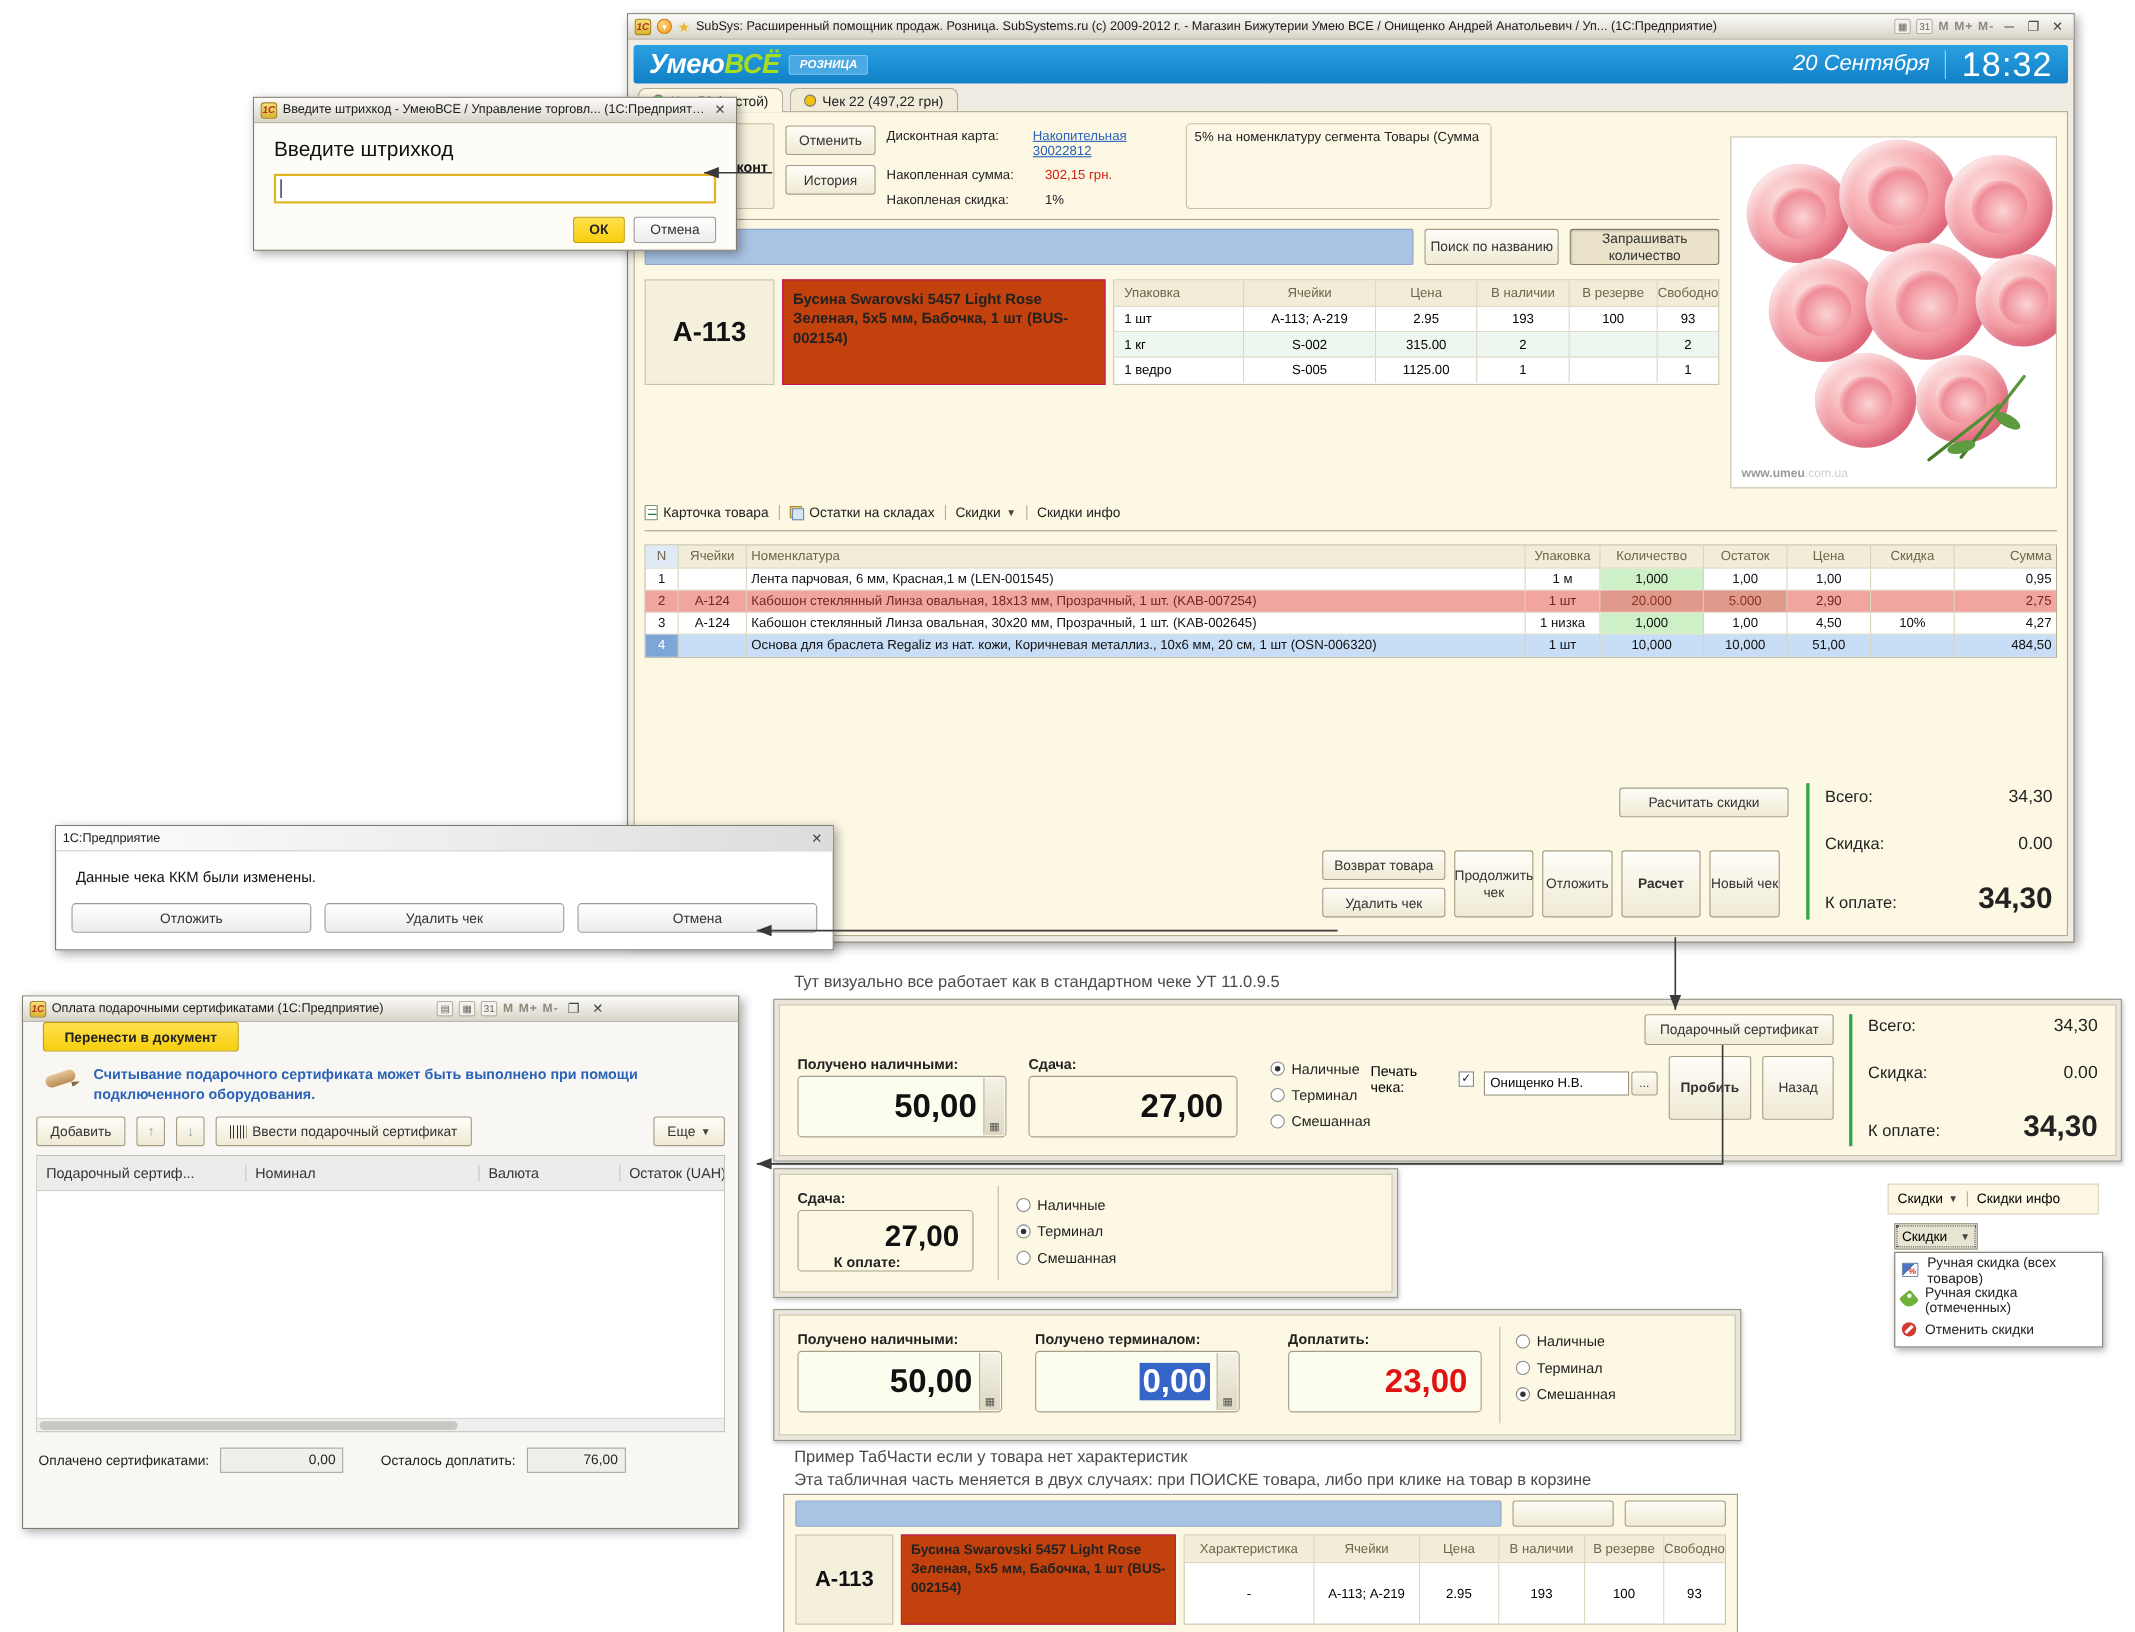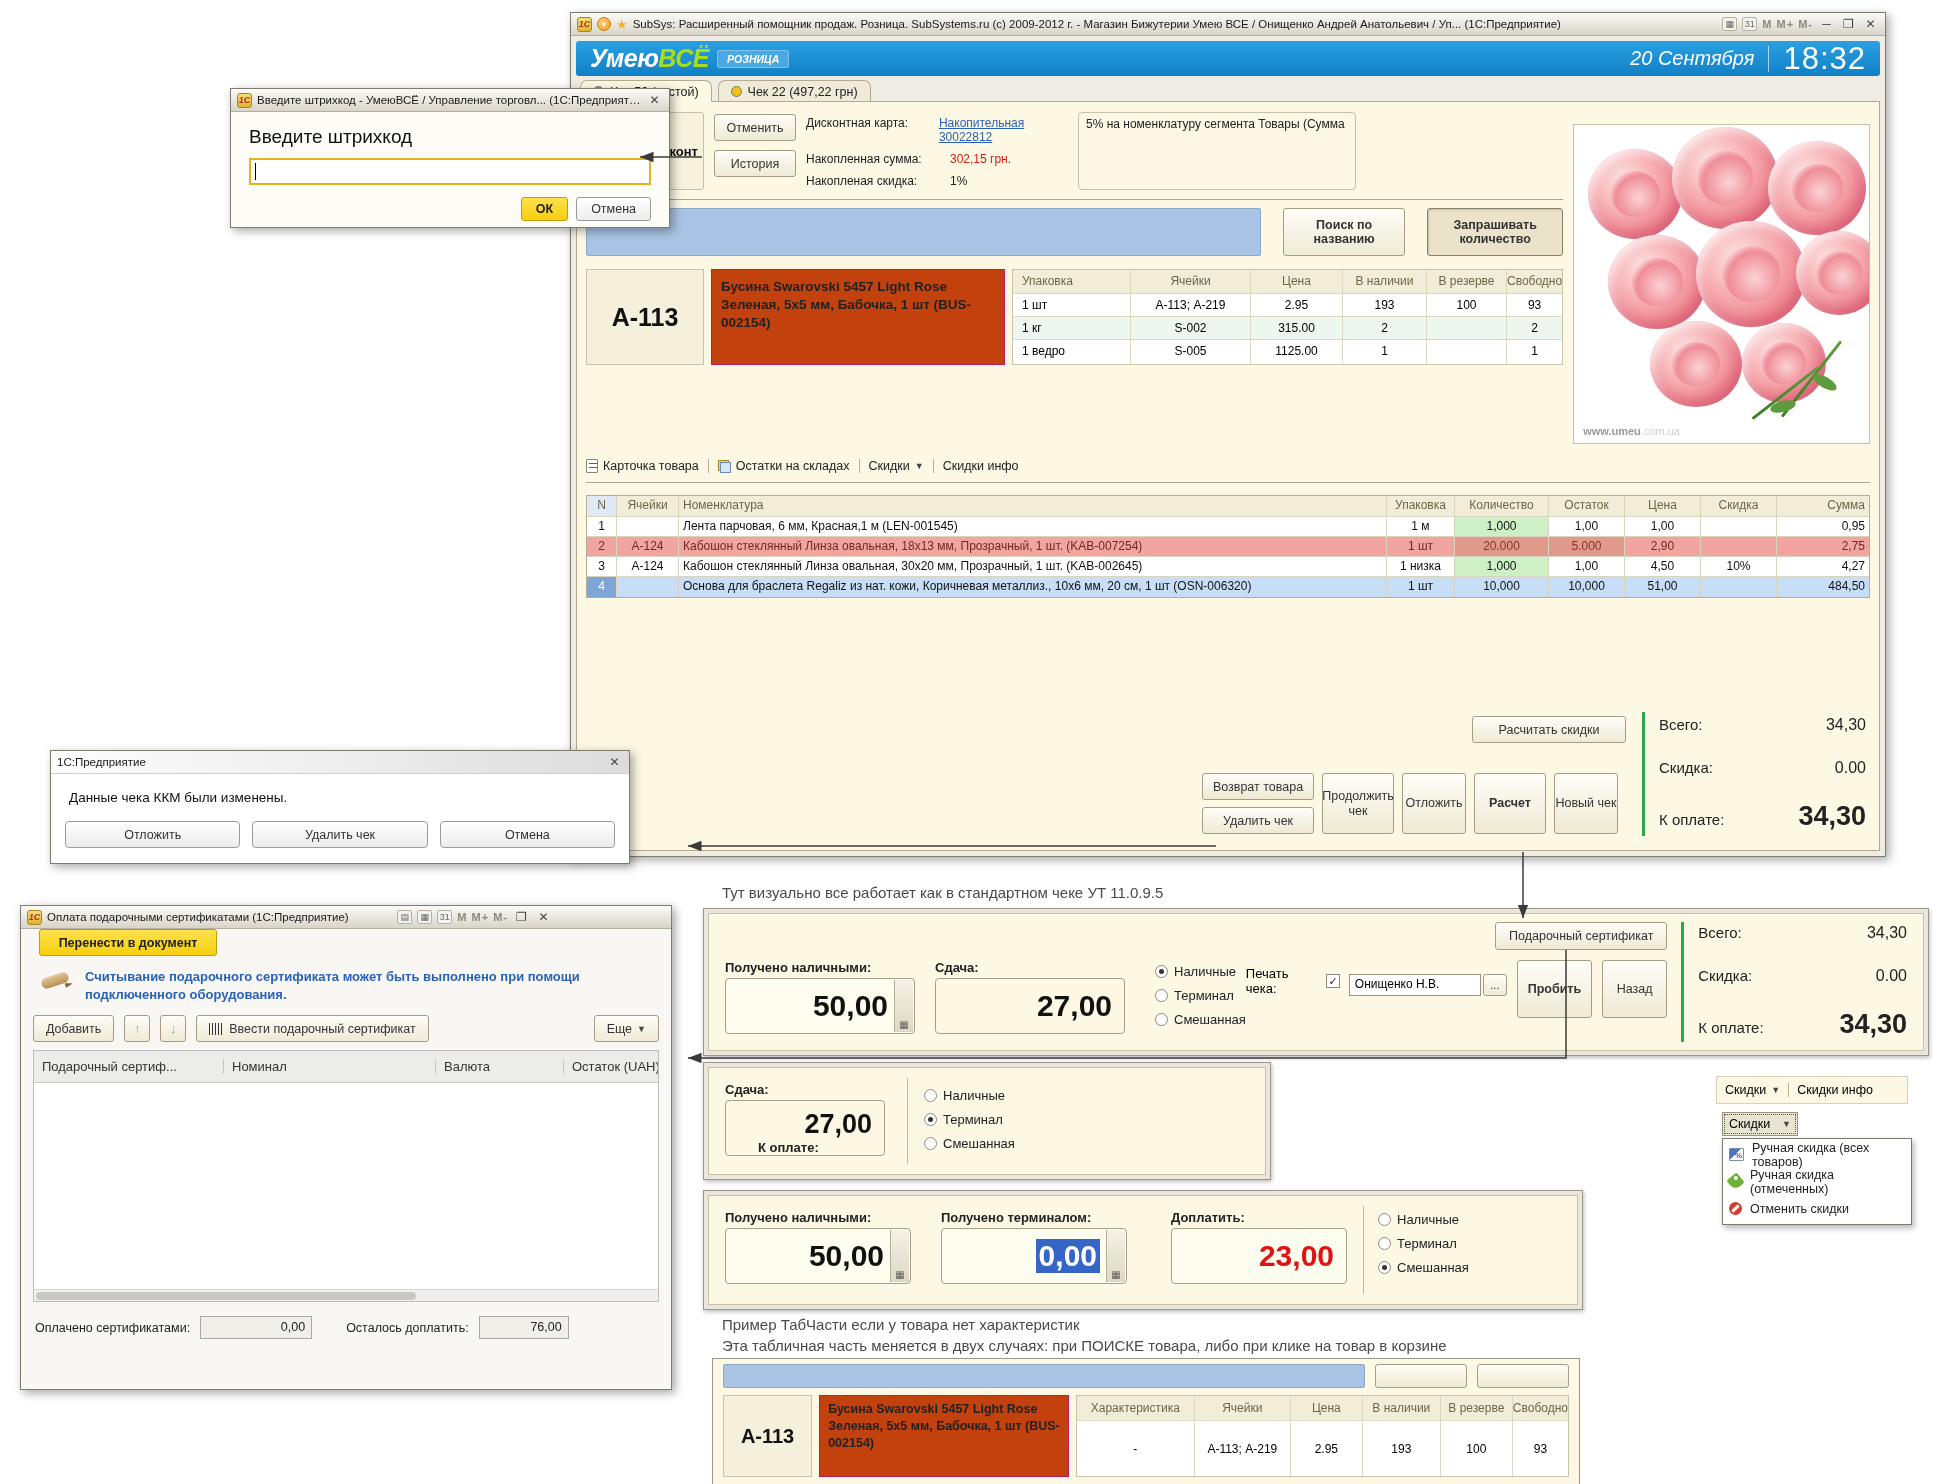--- a/index.html
+++ b/index.html
@@ -70,7 +70,7 @@
 
   .sep { border:none; border-top:1px solid #a9a492; margin:9px 0 8px 0; }
 
-  .search-row { display:flex; gap:22px; height:48px;font-weight:bold; }
+  .search-row { display:flex; gap:10px; height:33px; }
   .search-bar { flex:1; background:#a9c3e4; border:1px solid #8fa7c6; border-radius:2px; }
   .search-row .btn { width:122px; line-height:1.15; font-size:12.5px; }
   .search-row .btn.wide { width:136px; }

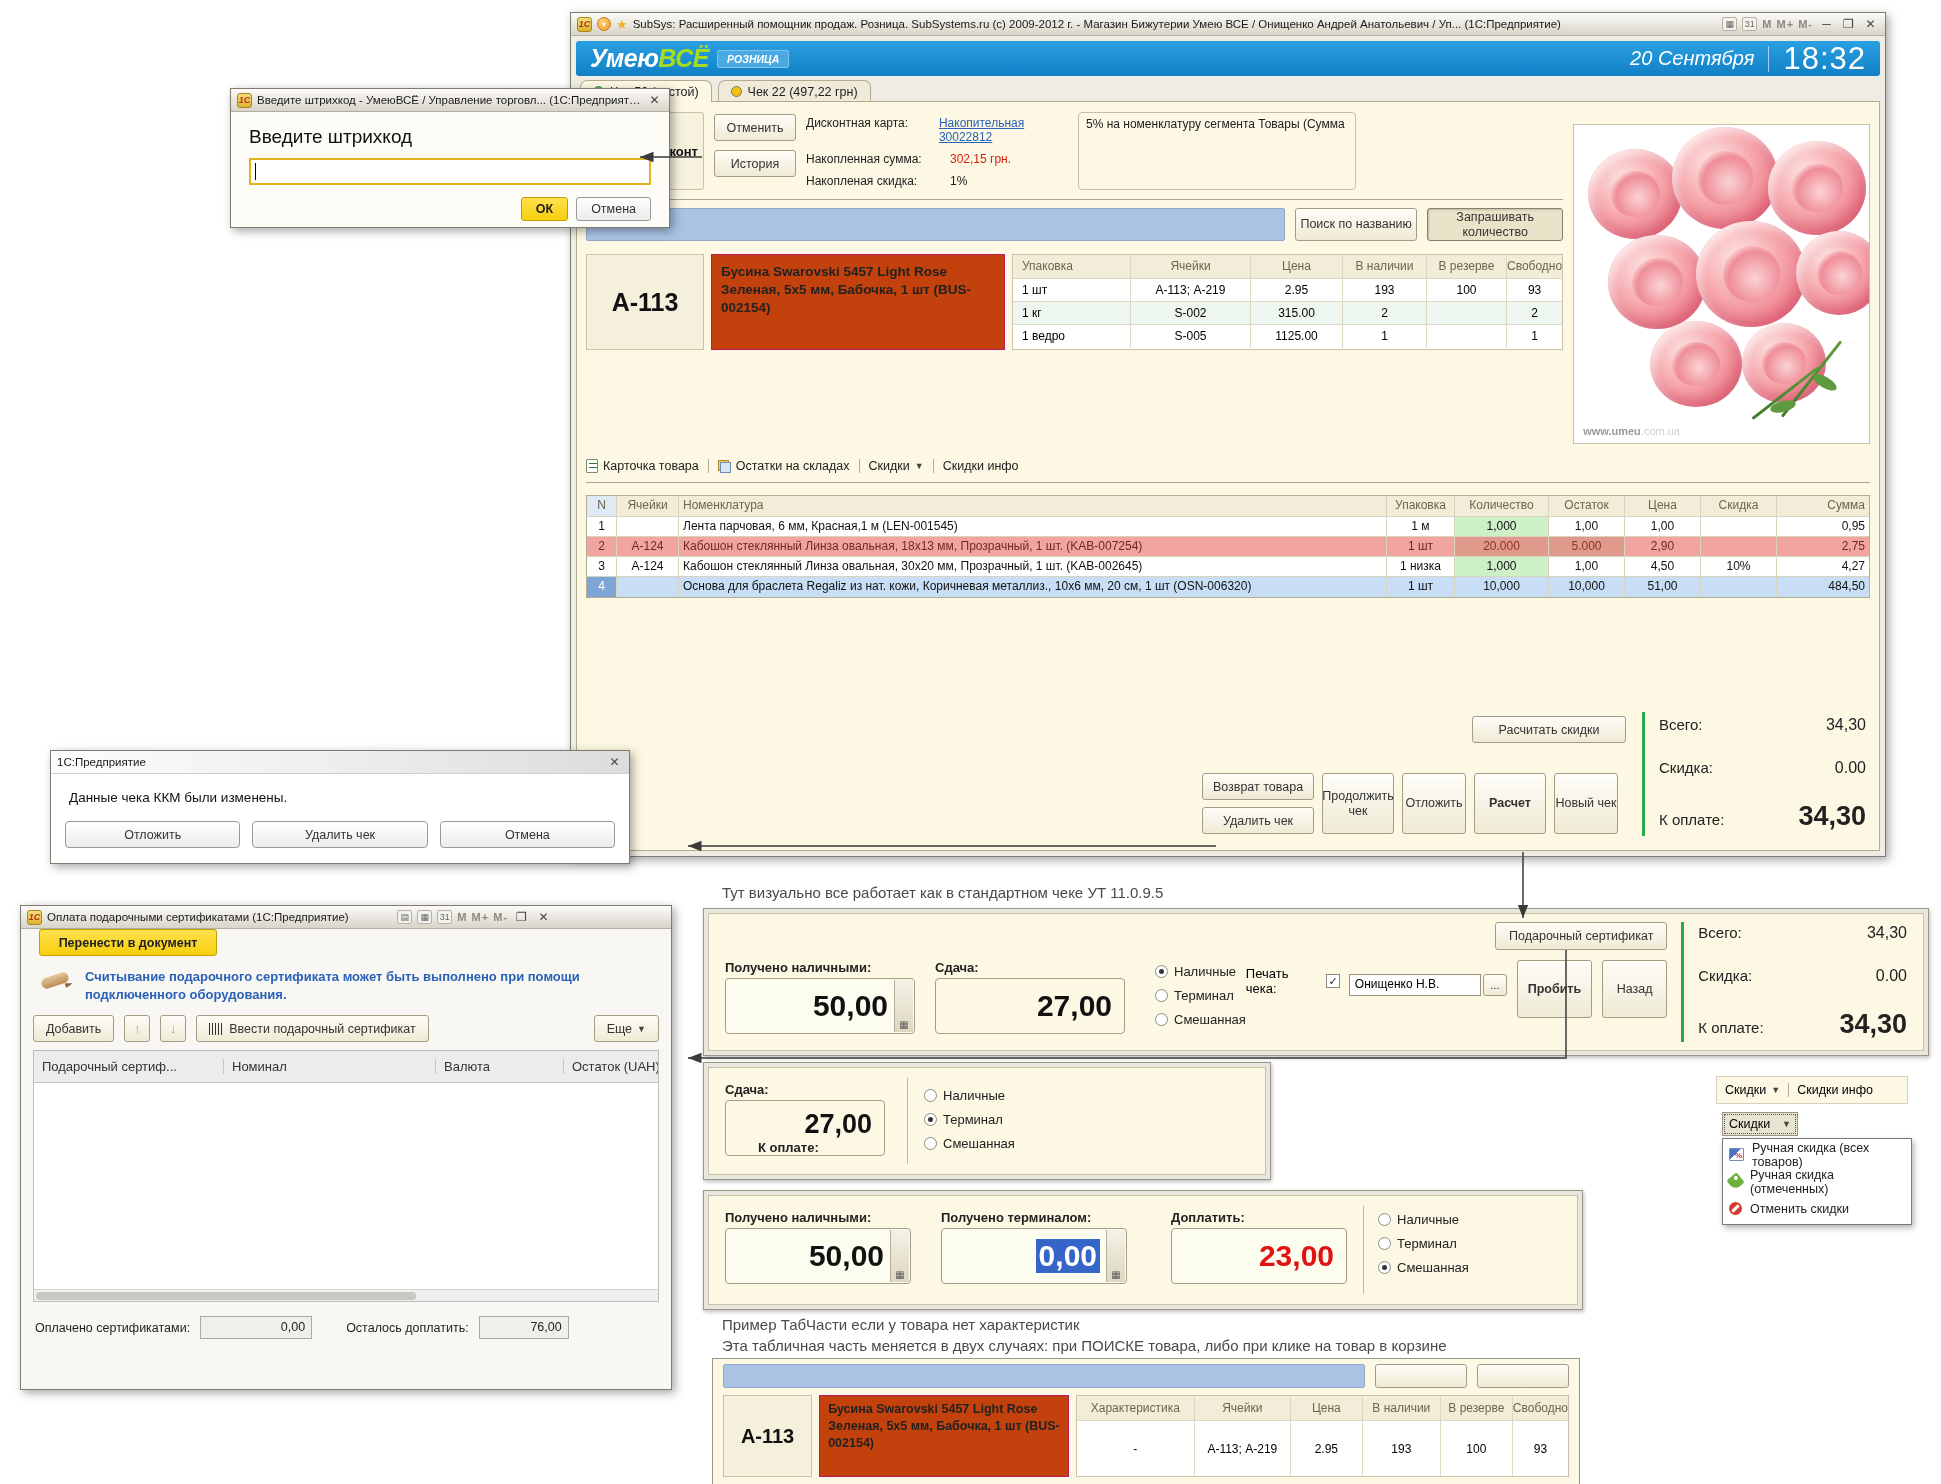--- a/index.html
+++ b/index.html
@@ -220,7 +220,7 @@
   .bc-btns .btn { height:24px; padding:0 14px; }
 
   
-  #dlg-kkm { left:50px; top:750px; width:580px; height:114px; z-index:40; background:#fff; }
+  #dlg-kkm { left:50px; top:750px; width:708px; height:114px; z-index:40; background:#fff; }
   #dlg-kkm .tbar { background:linear-gradient(90deg,#fdfdfd 0%,#ececec 55%,#dcdcdc 100%); border-bottom:1px solid #cfcfcf; }
   .kkm-msg { font-size:13.5px; color:#111; margin:16px 0 0 18px; }
   .kkm-btns { display:flex; gap:12px; margin:16px 14px 0 14px; }

